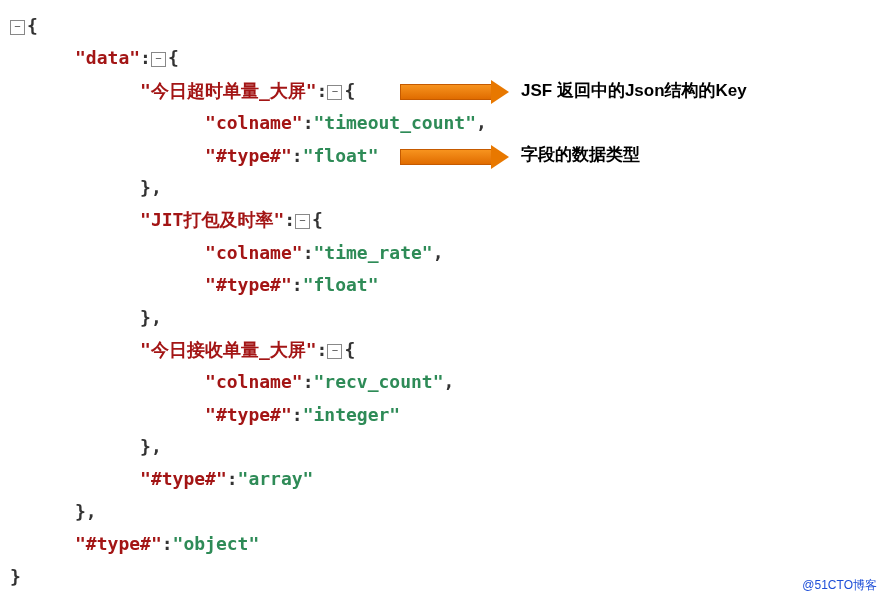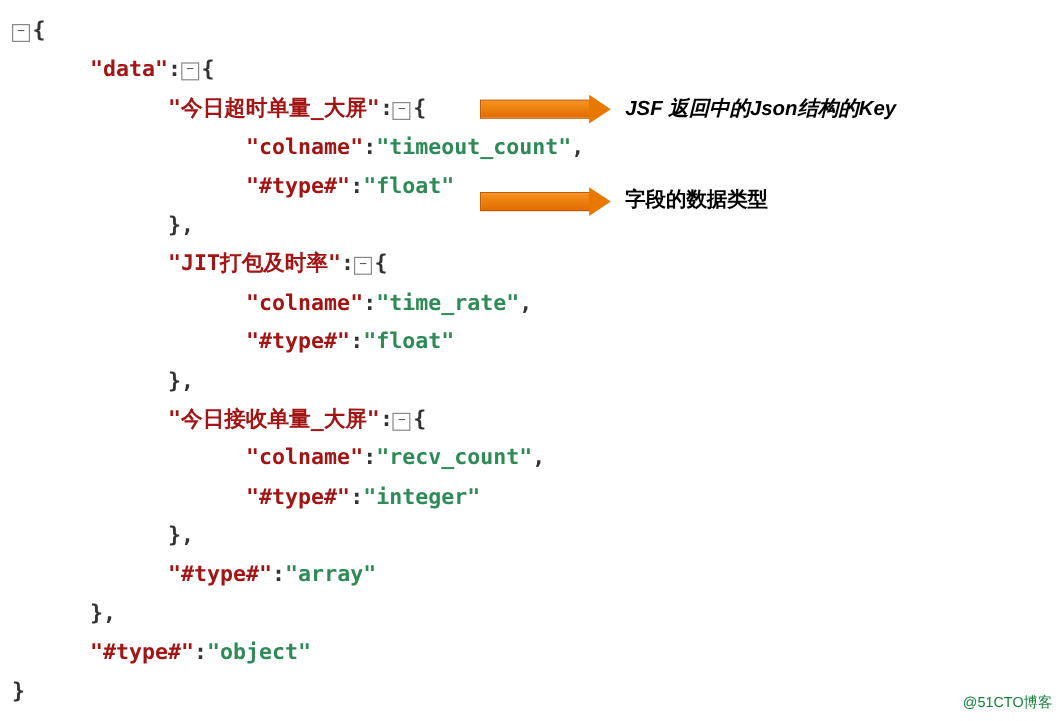--- a/index.html
+++ b/index.html
@@ -81,7 +81,7 @@
 
 <div class="line">      <span class="key">"data"</span><span class="punct">:</span><span class="toggle">−</span><span class="punct">{</span></div>
 
-<div class="line">            <span class="key">"今日超时单量_大屏"</span><span class="punct">:</span><span class="toggle">−</span><span class="punct">{</span><span class="inline-ann" style="left:380px; top:0;font-style:italic;"><span class="arrow"><span class="arrow-body" style="width:90px;"></span><span class="arrow-head"></span></span><span class="ann">JSF 返回中的Json结构的Key</span></span></div>
+<div class="line">            <span class="key">"今日超时单量_大屏"</span><span class="punct">:</span><span class="toggle">−</span><span class="punct">{</span><span class="inline-ann" style="left:380px; top:0;"><span class="arrow"><span class="arrow-body" style="width:90px;"></span><span class="arrow-head"></span></span><span class="ann">JSF 返回中的Json结构的Key</span></span></div>
 
 <div class="line">                  <span class="key">"colname"</span><span class="punct">:</span><span class="str">"timeout_count"</span><span class="punct">,</span></div>
 

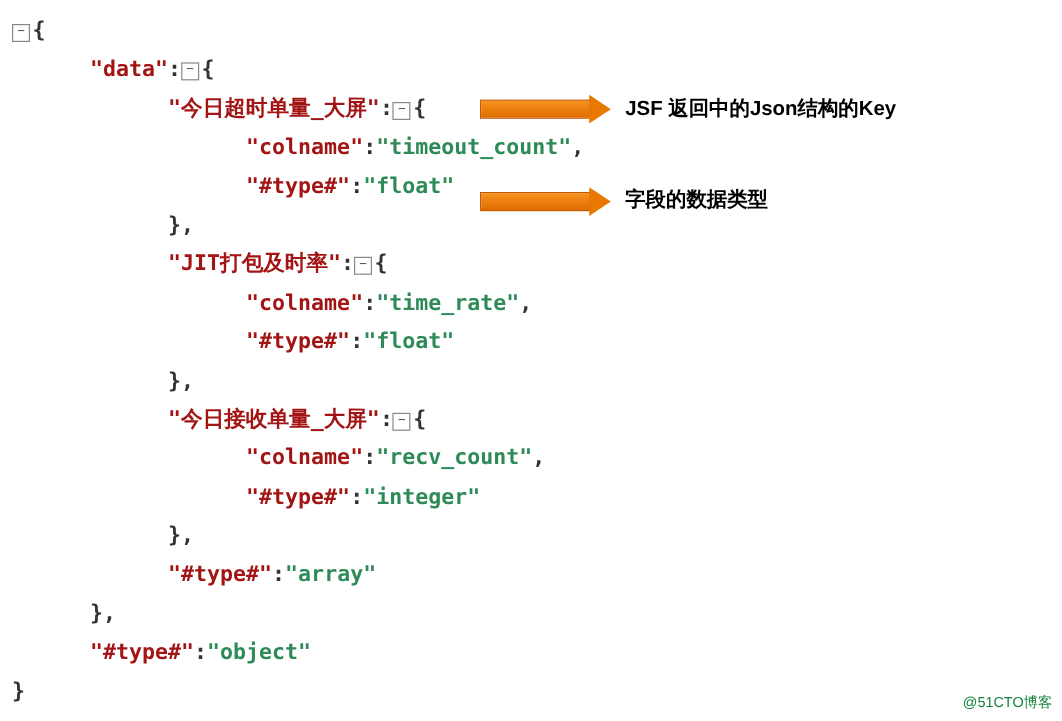--- a/index.html
+++ b/index.html
@@ -85,7 +85,7 @@
 
 <div class="line">                  <span class="key">"colname"</span><span class="punct">:</span><span class="str">"timeout_count"</span><span class="punct">,</span></div>
 
-<div class="line">                  <span class="key">"#type#"</span><span class="punct">:</span><span class="str">"float"</span><span class="inline-ann" style="left:380px; top:12px;"><span class="arrow"><span class="arrow-body" style="width:90px;"></span><span class="arrow-head"></span></span><span class="ann">字段的数据类型</span></span></div>
+<div class="line">                  <span class="key">"#type#"</span><span class="punct">:</span><span class="str">"float"</span><span class="inline-ann" style="left:380px; top:0;"><span class="arrow"><span class="arrow-body" style="width:90px;"></span><span class="arrow-head"></span></span><span class="ann">字段的数据类型</span></span></div>
 
 <div class="line">            <span class="punct">},</span></div>
 

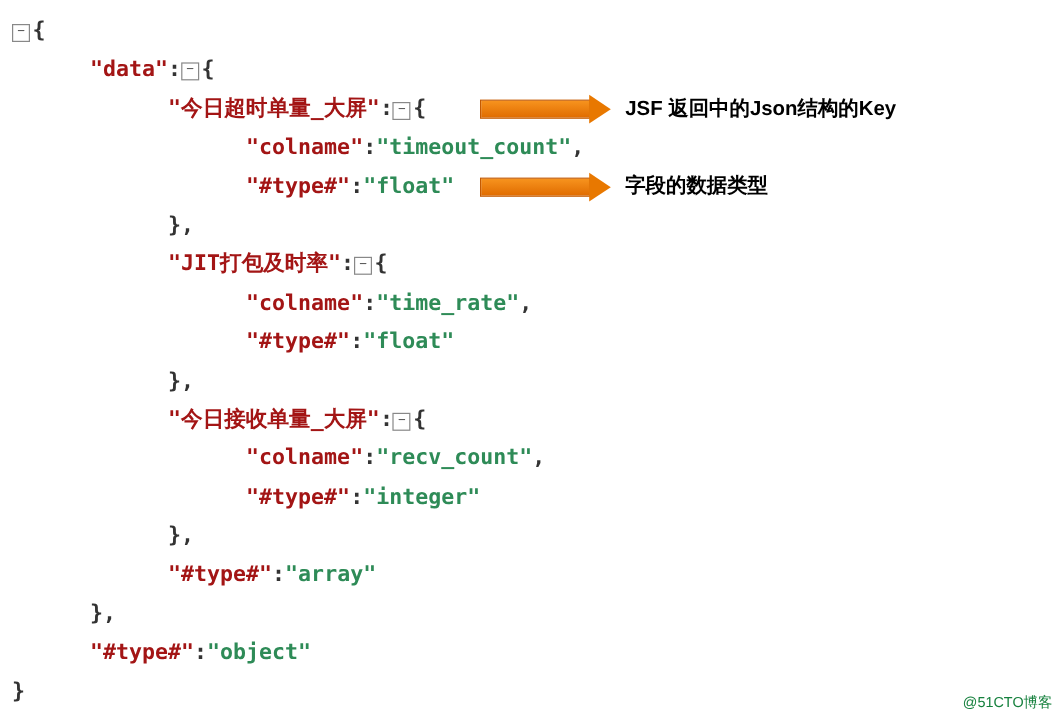--- a/index.html
+++ b/index.html
@@ -67,7 +67,7 @@
       right: 8px;
       bottom: 4px;
       font-size: 12px;
-      color: #15803d;
+      color: #1d4ed8;
       font-family: sans-serif;
     }
     .inline-ann { position: absolute; display: flex; align-items: center; }

